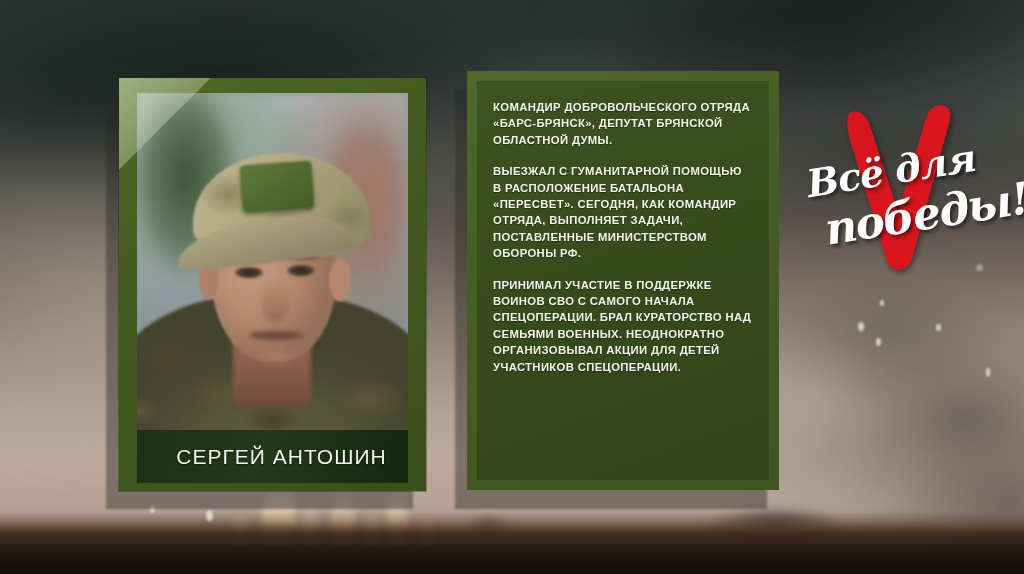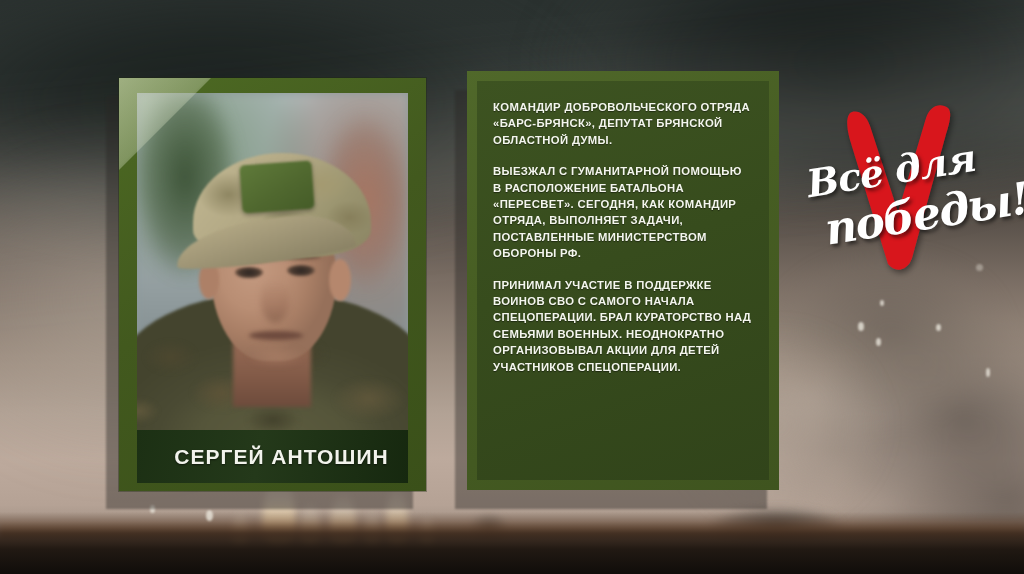--- a/index.html
+++ b/index.html
@@ -146,7 +146,7 @@
     display:flex; align-items:center; justify-content:center;
   }
   #nameplate .nm {
-    color:#f2f3ec; font-size:21px; font-weight:bold; letter-spacing:1.0px;
+    color:#f2f3ec; font-size:21px; font-weight:normal; letter-spacing:1.0px;
     text-shadow:0 1px 2px rgba(0,0,0,.55);
     font-family:"Liberation Sans", sans-serif;
     margin-left:18px;

